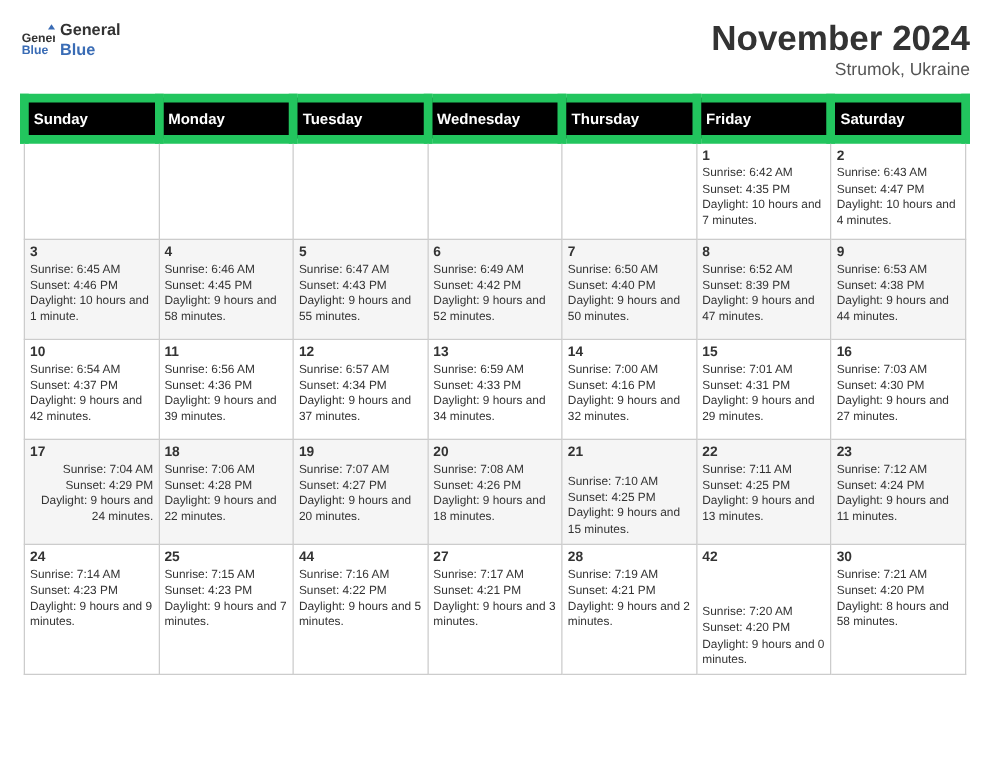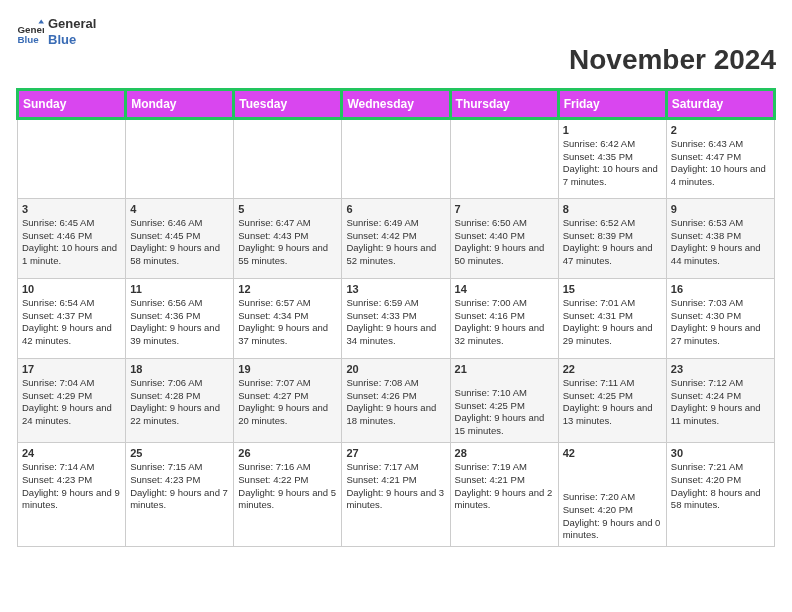--- a/index.html
+++ b/index.html
@@ -33,7 +33,6 @@
       font-weight: bold;
       color: #333;
       line-height: 1.1;
-      margin-top: 29px;
     }
     .title-block h2 {
       font-size: 14px;

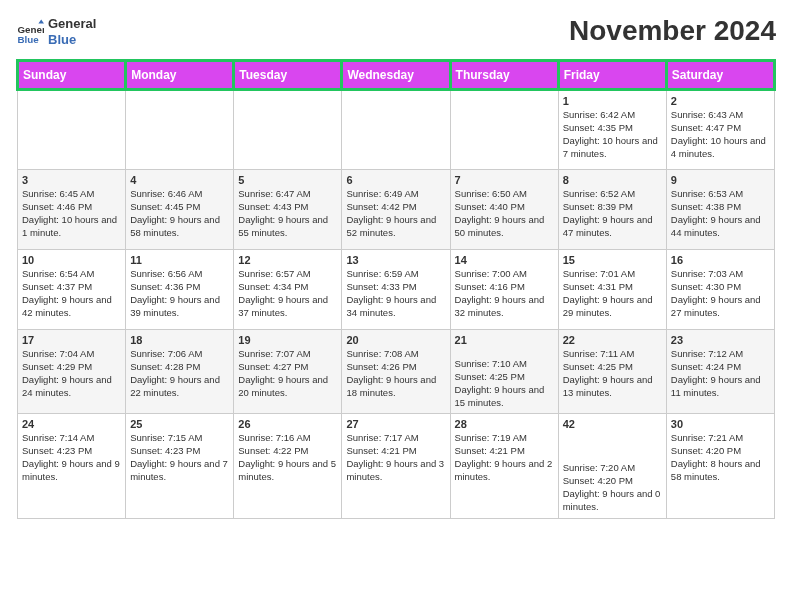--- a/index.html
+++ b/index.html
@@ -96,6 +96,7 @@
   </div>
   <div class="title-block">
     <h1>November 2024</h1>
+    <h2>Strumok, Ukraine</h2>
   </div>
 </div>
 

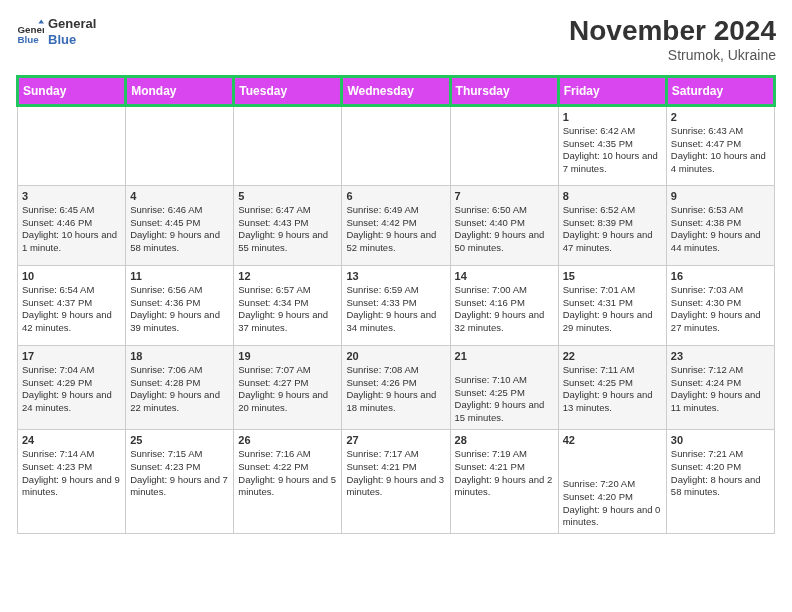--- a/index.html
+++ b/index.html
@@ -45,13 +45,13 @@
       table-layout: fixed;
     }
     thead tr th {
-      background-color: #d946ef;
+      background-color: #000000;
       color: #fff;
       font-size: 12px;
       font-weight: bold;
       padding: 6px 4px;
       text-align: left;
-      border: 3px solid #22c55e;
+      border: 7px solid #22c55e;
     }
     tbody tr td {
       vertical-align: top;

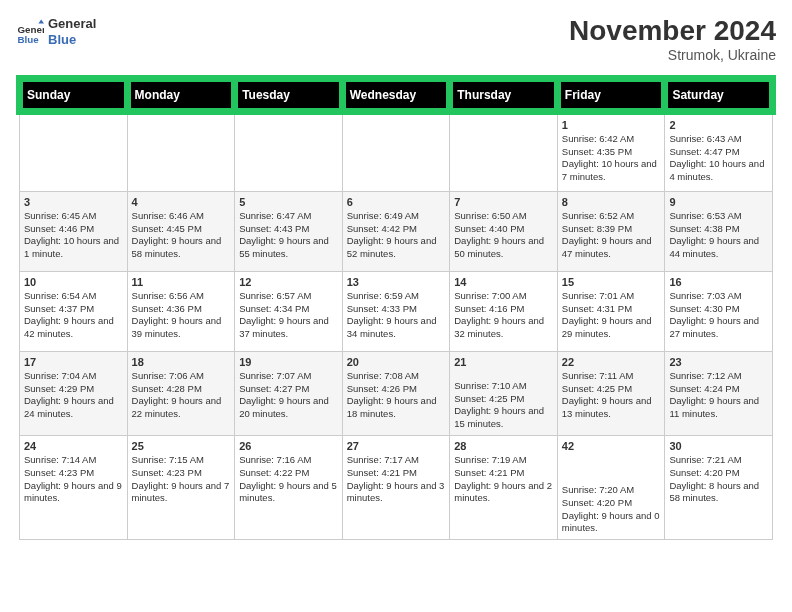--- a/index.html
+++ b/index.html
@@ -223,7 +223,7 @@
       <tr>
         <td>
           <div class="day-number">17</div>
-          <div class="day-info" style="white-space: pre-line;">Sunrise: 7:04 AM
+          <div class="day-info" style="white-space: pre-line; text-align: right;">Sunrise: 7:04 AM
 Sunset: 4:29 PM
 Daylight: 9 hours and 24 minutes.</div>
         </td>

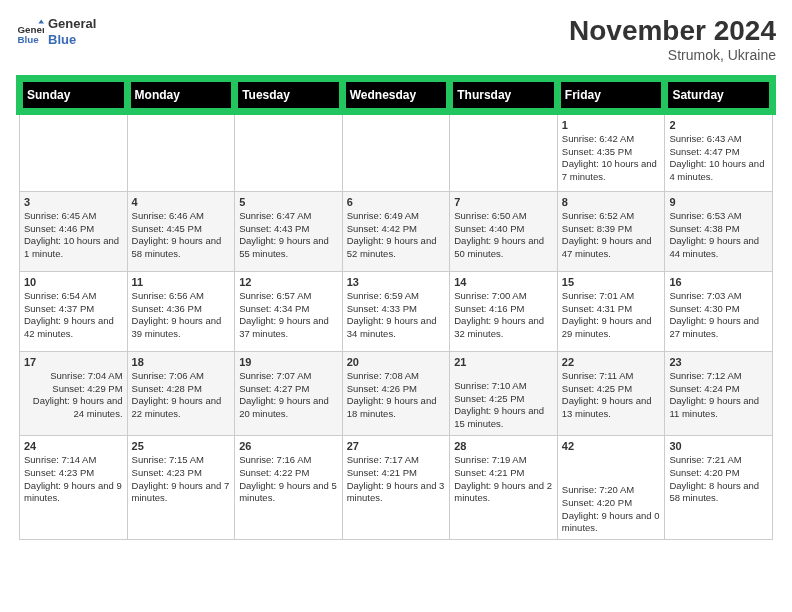--- a/index.html
+++ b/index.html
@@ -278,7 +278,7 @@
 Daylight: 9 hours and 7 minutes.</div>
         </td>
         <td>
-          <div class="day-number">26</div>
+          <div class="day-number">44</div>
           <div class="day-info" style="white-space: pre-line;">Sunrise: 7:16 AM
 Sunset: 4:22 PM
 Daylight: 9 hours and 5 minutes.</div>

